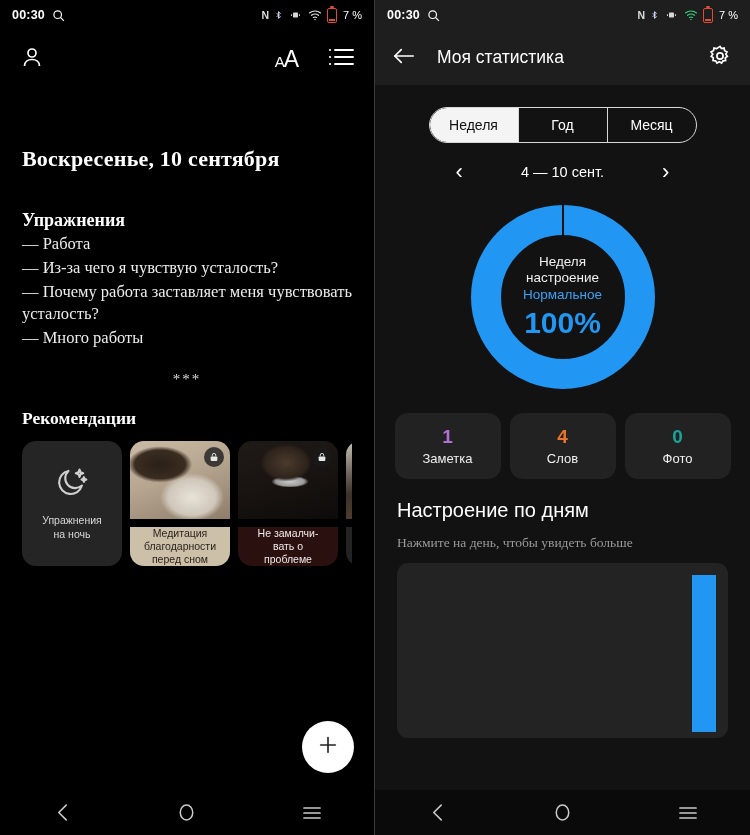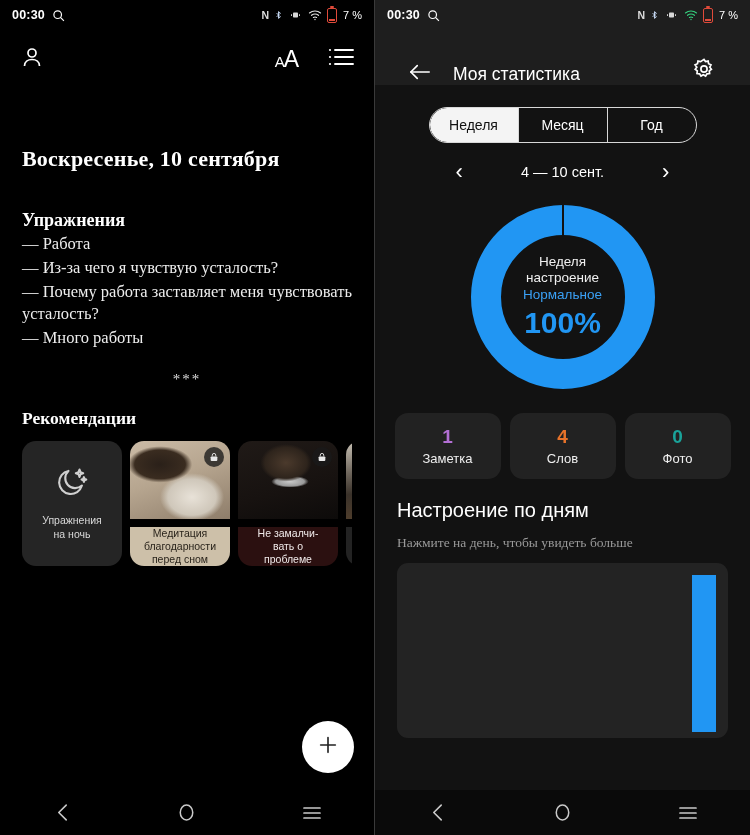--- a/index.html
+++ b/index.html
@@ -131,8 +131,8 @@
 
   
   .appbar-right {
-    height:55px; background:#1e1e1e; display:flex; align-items:flex-end;
-    padding:0 34px; gap:22px; flex:0 0 auto;
+    height:55px; background:#1e1e1e; display:flex; align-items:center;
+    padding:0 18px; gap:22px; flex:0 0 auto;
   }
   .ab-title { color:#fff; font-size:17.5px; font-weight:400; }
   .ab-spacer { flex:1; }

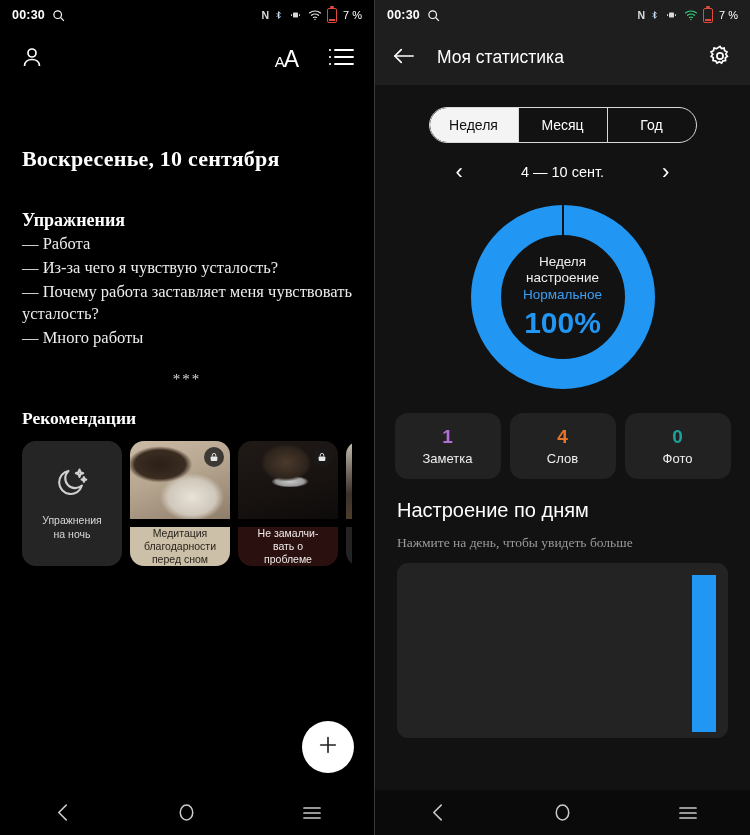--- a/index.html
+++ b/index.html
@@ -415,8 +415,8 @@
 
       <div class="segmented">
         <div class="seg active">Неделя</div>
+        <div class="seg">Год</div>
         <div class="seg">Месяц</div>
-        <div class="seg">Год</div>
       </div>
 
       <div class="weeknav">

